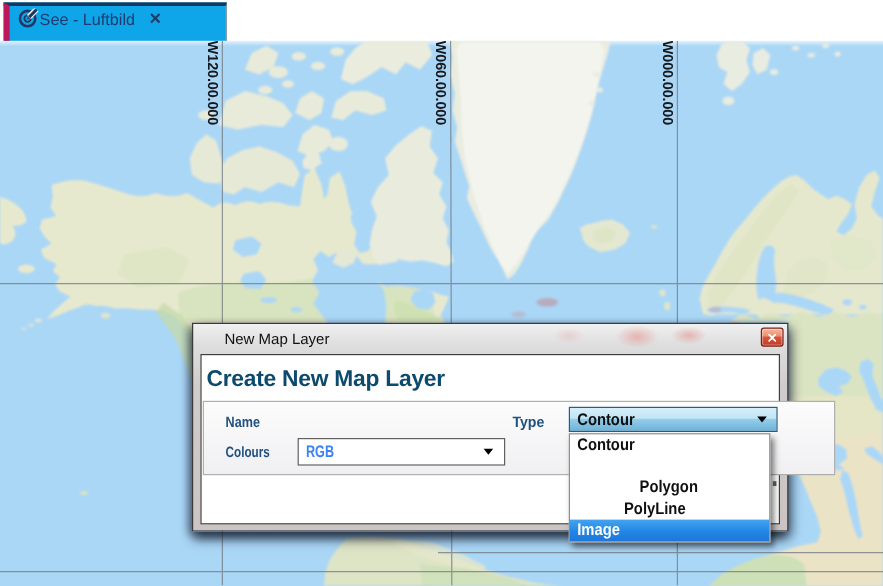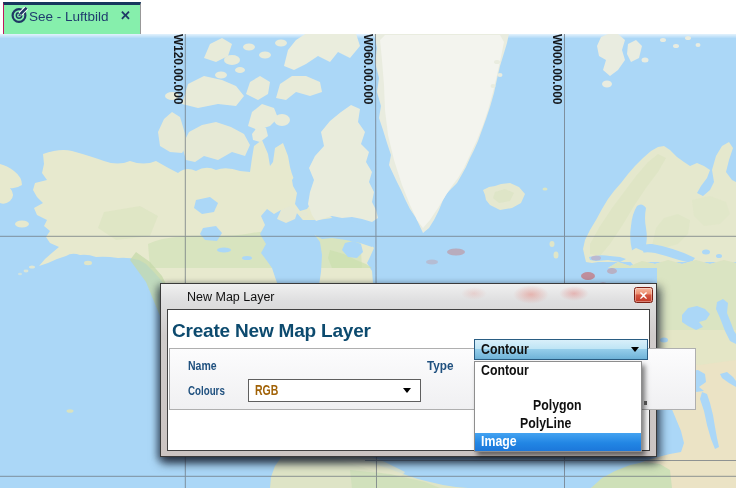--- a/index.html
+++ b/index.html
@@ -9,8 +9,8 @@
 
   
   #tabbar{position:absolute;left:0;top:0;width:736px;height:34px;background:#fff;}
-  #tab{position:absolute;left:3px;top:2px;width:136px;height:29px;background:#86efac;
-       border-top:3px solid #17375E;border-left:1px solid #be185d;border-right:1px solid #989898;}
+  #tab{position:absolute;left:3px;top:2px;width:136px;height:29px;background:#0ea5e9;
+       border-top:3px solid #17375E;border-left:5px solid #be185d;border-right:1px solid #989898;padding-left:44px;}
   #tabtxt{position:absolute;left:25px;top:3.5px;font-size:13.5px;color:#1F3C6E;letter-spacing:0px;}
   #tabx{position:absolute;left:116px;top:3px;font-size:13px;font-weight:bold;color:#1E3A66;}
 

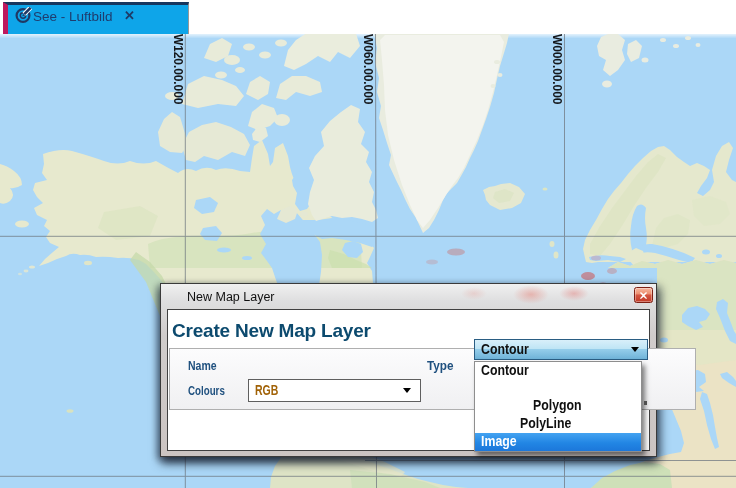--- a/index.html
+++ b/index.html
@@ -18,7 +18,7 @@
   #dlg{position:absolute;left:160px;top:269px;width:495px;height:172px;
        background:linear-gradient(180deg,#F0F0F0 0%,#DEDEDF 10%,#D0CCCB 30%,#CBC4C2 100%);
        border:1px solid #3a3a3a;
-       box-shadow:0 6px 9px rgba(18,26,42,.72), 4px 4px 9px rgba(18,26,42,.45), -3px 2px 7px rgba(18,26,42,.32);margin-top:14px;}
+       box-shadow:0 6px 9px rgba(18,26,42,.72), 4px 4px 9px rgba(18,26,42,.45), -3px 2px 7px rgba(18,26,42,.32);}
   #dlgtitle{position:absolute;left:26px;top:6px;font-size:12.5px;color:#101010;}
   #dlgx{position:absolute;right:3px;top:3px;width:17px;height:14px;border-radius:2.5px;text-align:center;
         background:linear-gradient(180deg,#F6B79E 0%,#EE9071 42%,#D55742 50%,#C23A26 100%);

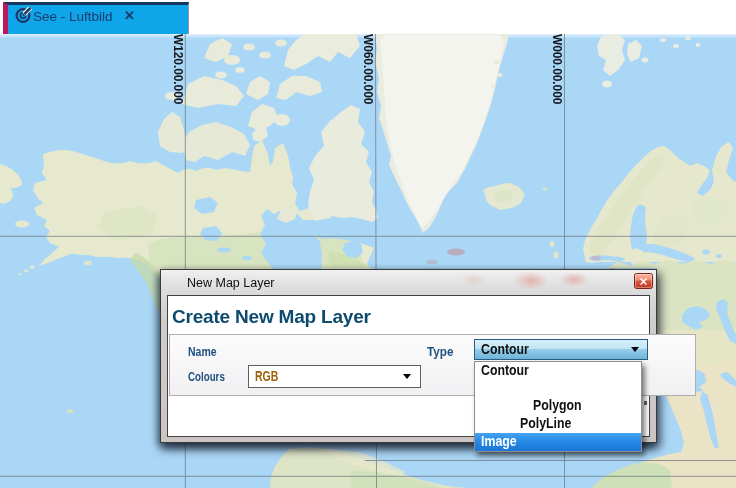--- a/index.html
+++ b/index.html
@@ -35,7 +35,7 @@
   #tbname{position:absolute;left:78px;top:3px;width:164px;height:21px;border:1px solid #9a9a9a;background:#fff;
         font-size:14px;font-weight:bold;color:#111;line-height:21px;padding-left:6px;}
   #cbrgb{position:absolute;left:78px;top:30px;width:165px;height:21px;border:1px solid #5f5f5f;background:#fff;
-        font-size:14px;font-weight:bold;color:#a16207;line-height:21px;padding-left:6px;}
+        font-size:14px;font-weight:bold;color:#3b82f6;line-height:21px;padding-left:6px;}
   #cbtype{position:absolute;width:166px;height:19px;border:1px solid #2A5D83;
         background:linear-gradient(180deg,#D8EFFA 0%,#BFE5F5 45%,#94CDEA 50%,#6FB3D8 100%);
         font-size:14px;font-weight:bold;color:#101010;line-height:19px;padding-left:6px;position:absolute;}

